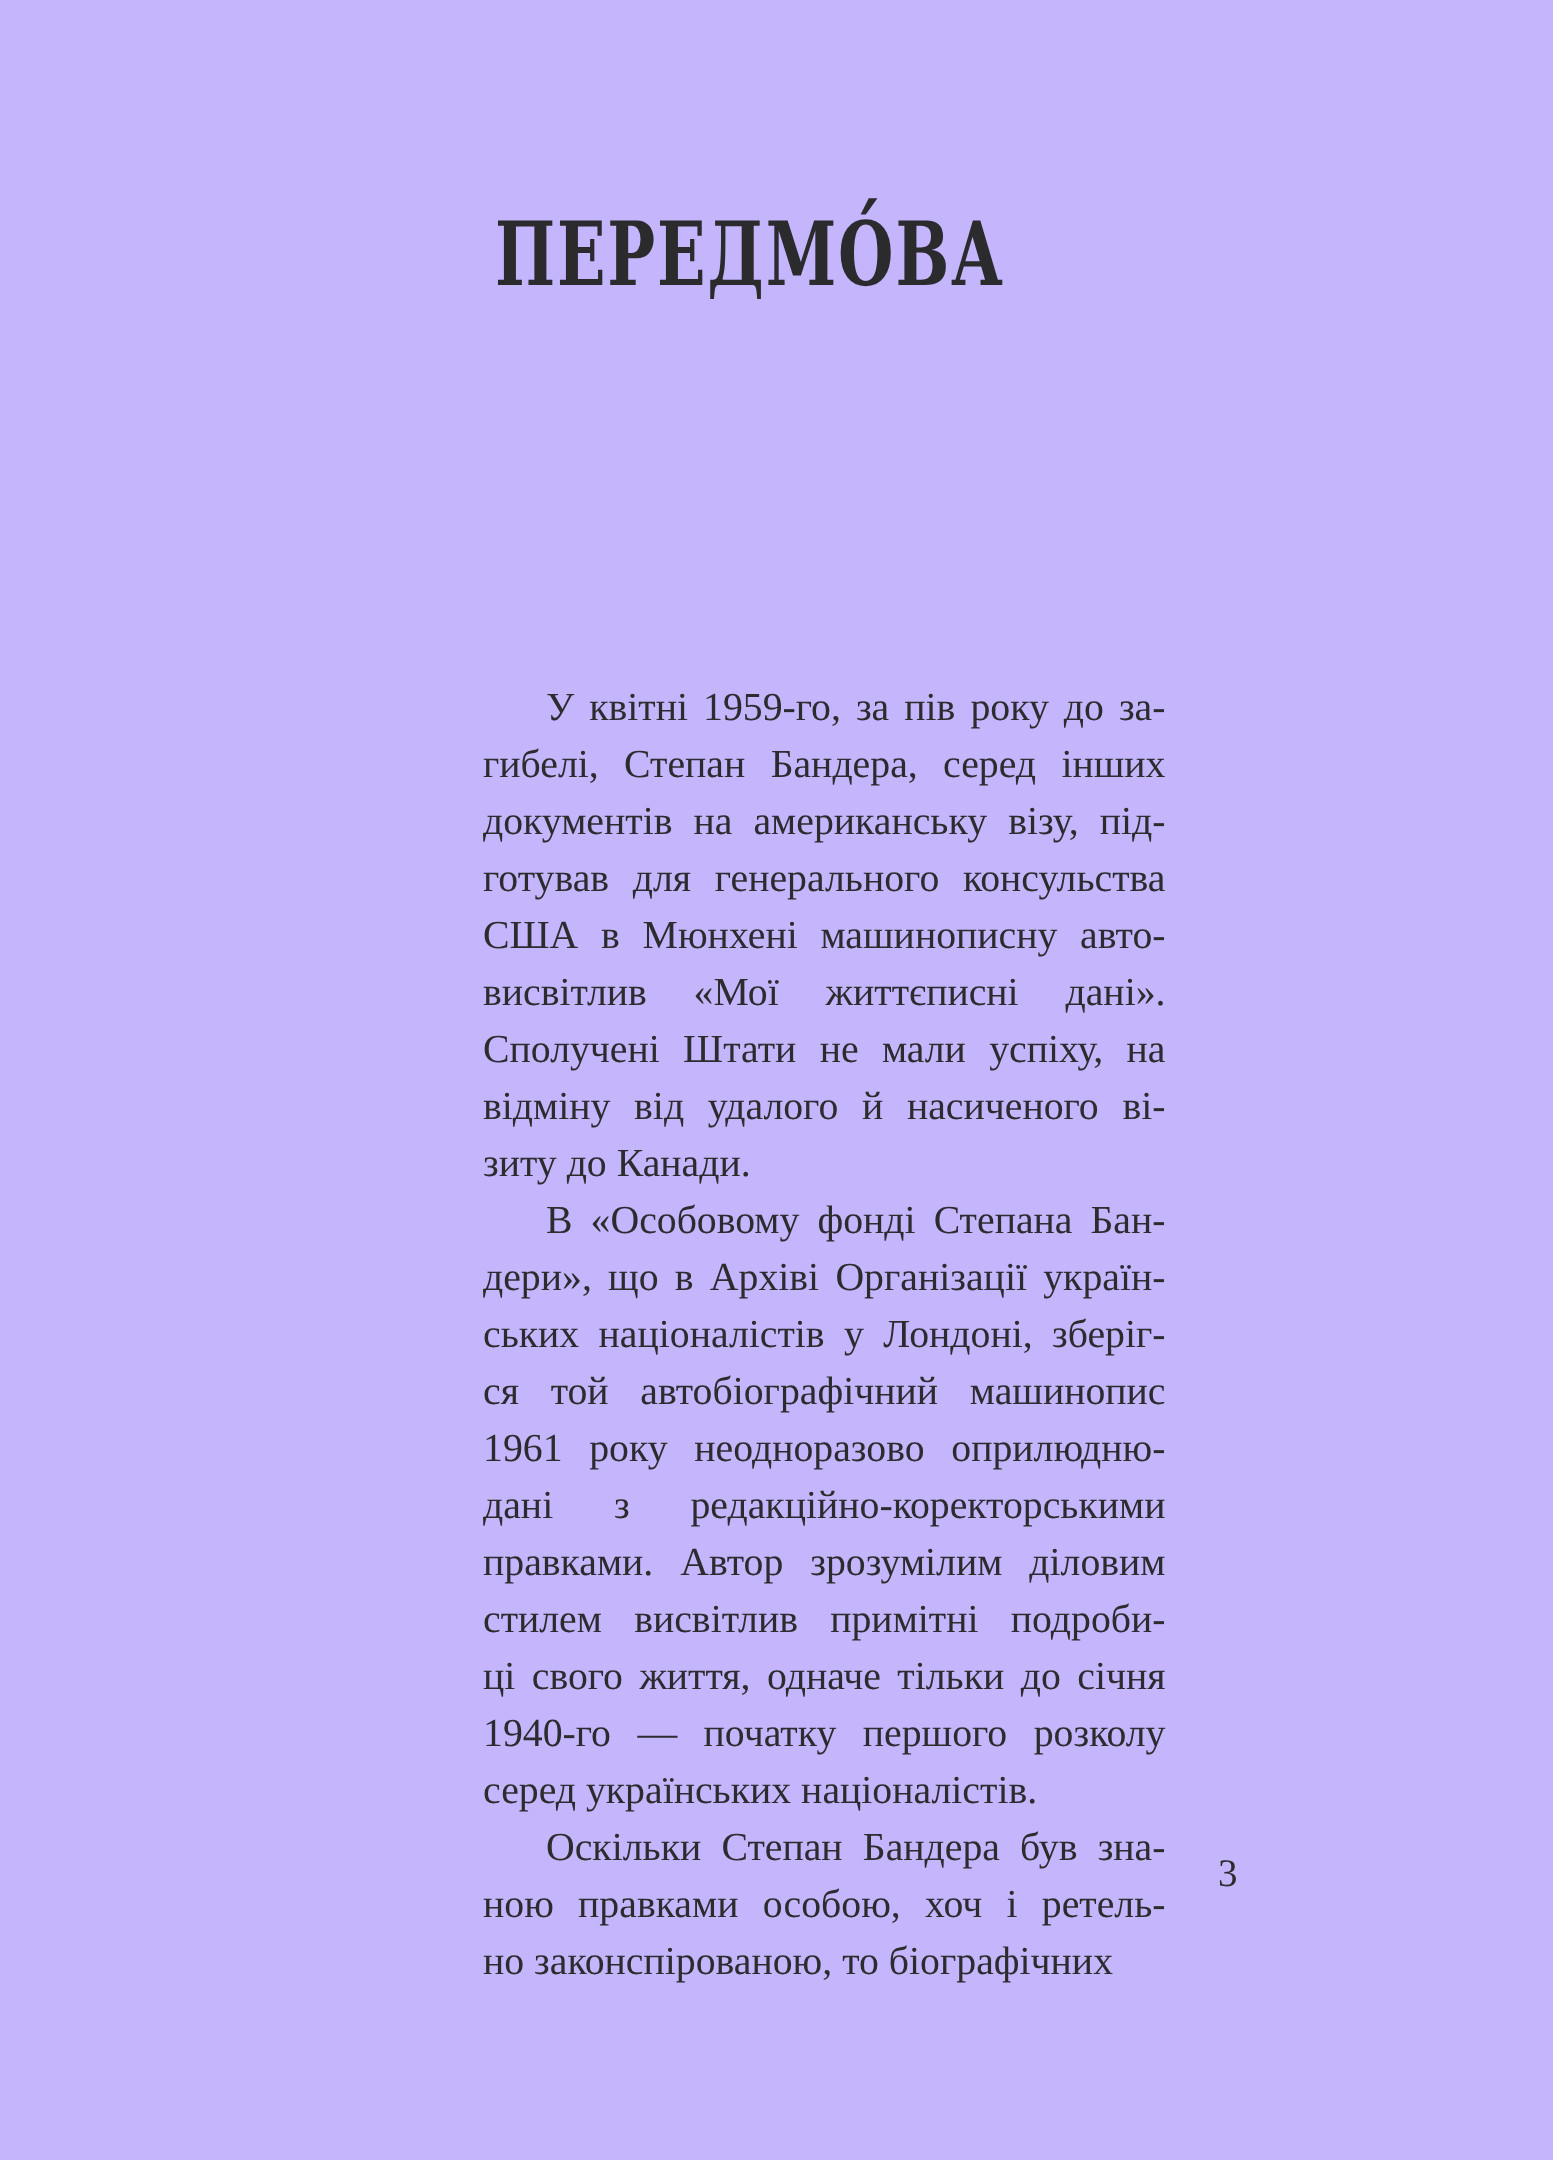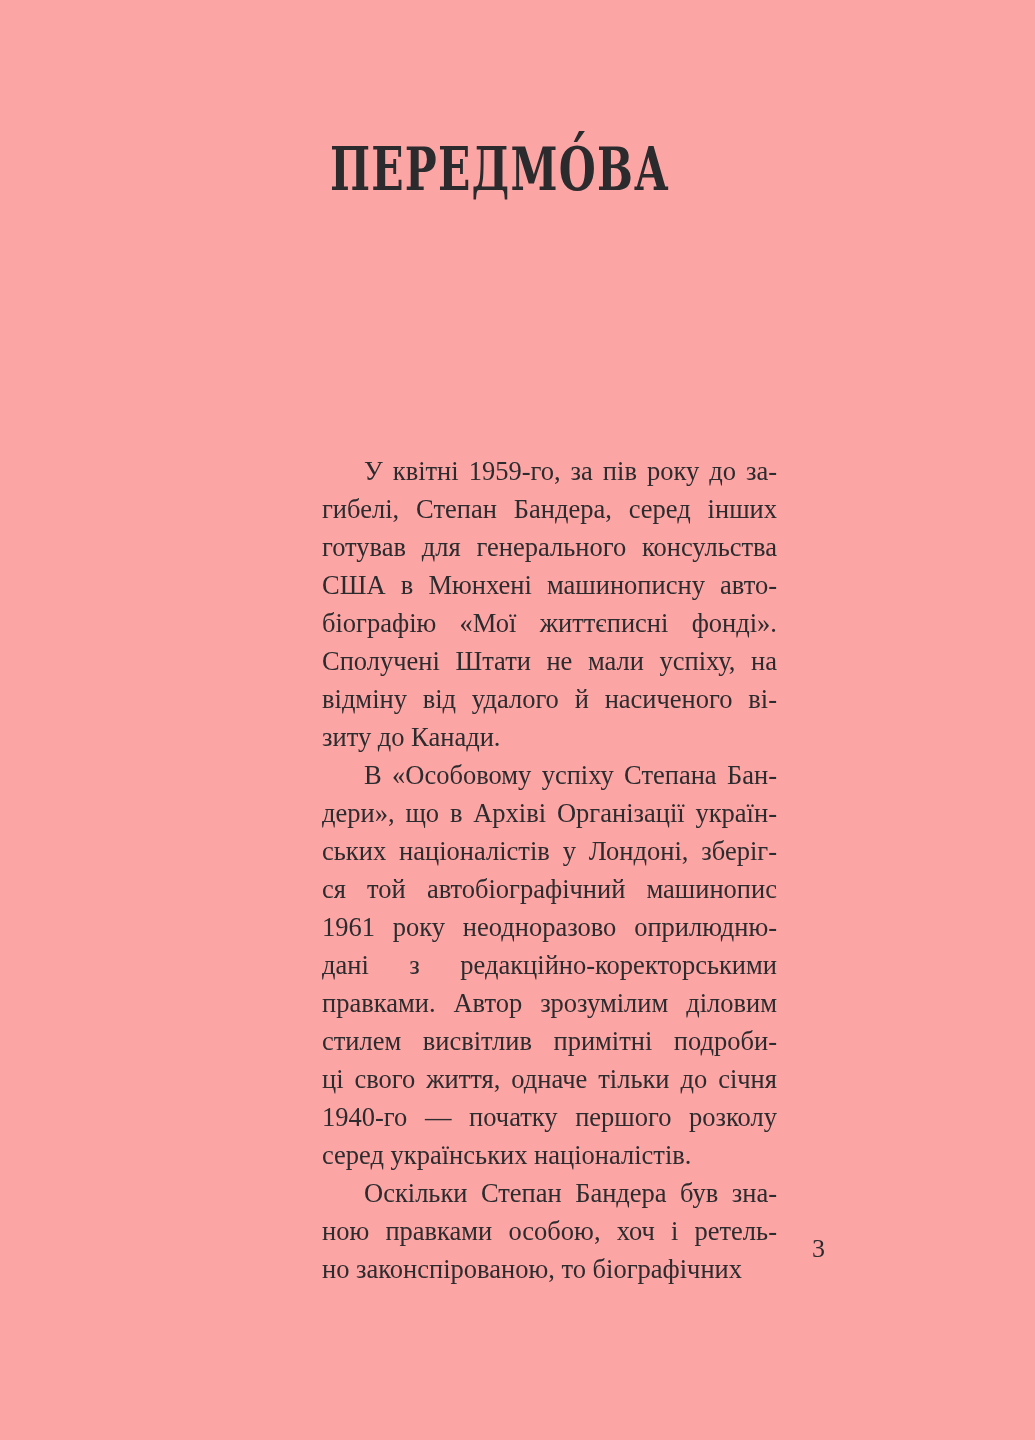--- a/index.html
+++ b/index.html
@@ -13,7 +13,7 @@
     position: relative;
     width: 1035px;
     height: 1440px;
-    background: #fca5a5;
+    background: #c4b5fd;
     overflow: hidden;
     margin: 0 auto;
     font-family: "Liberation Serif", "DejaVu Serif", serif;

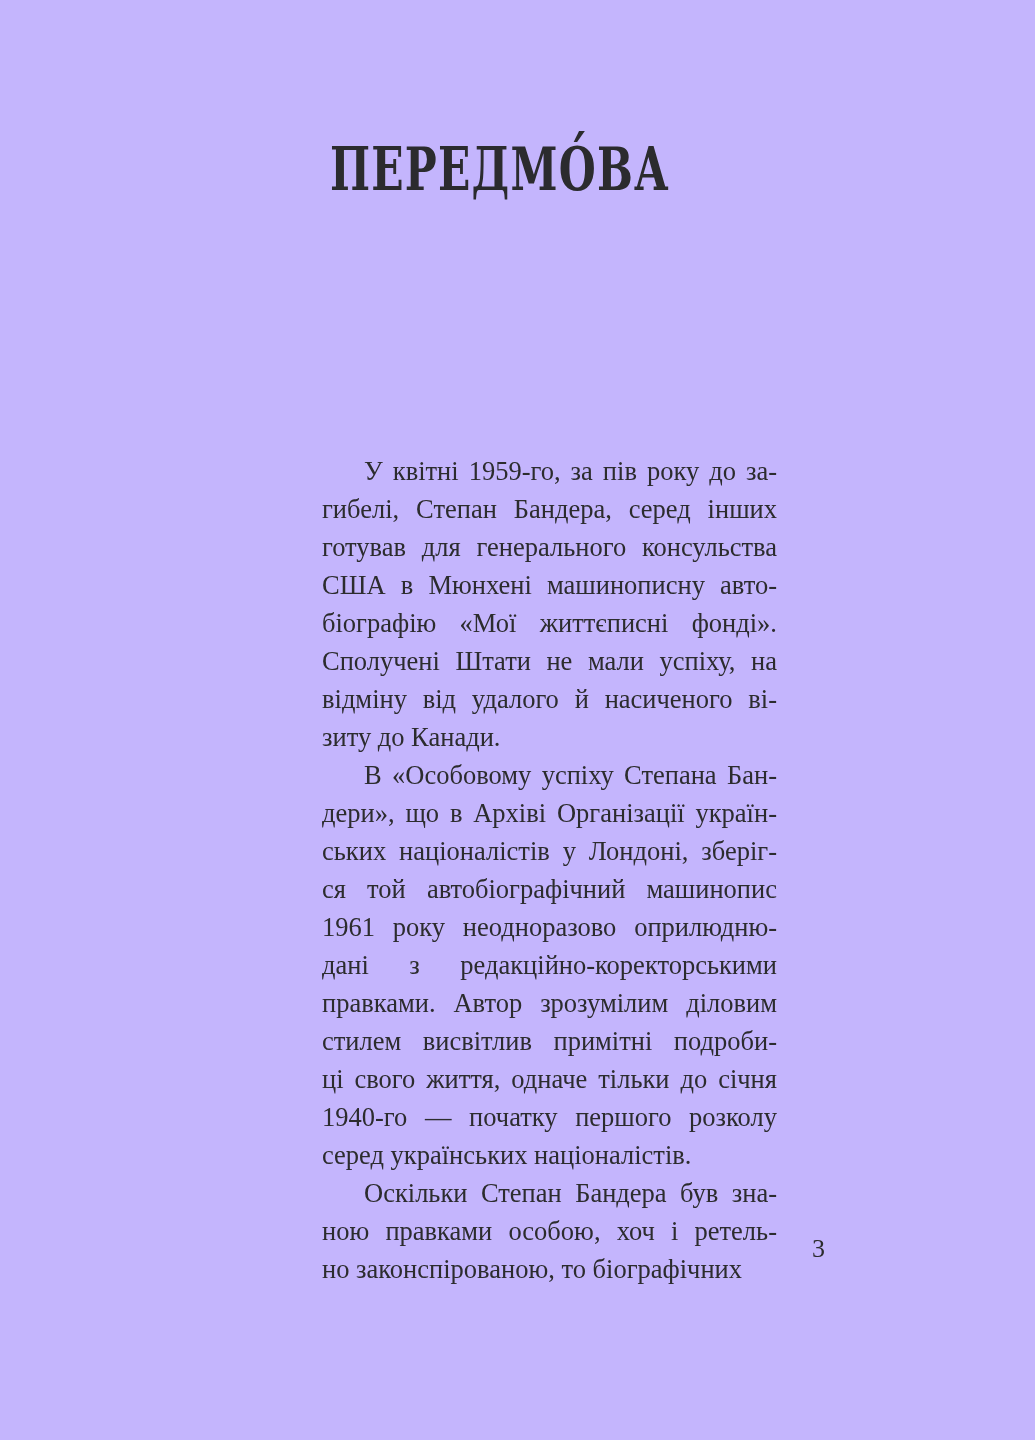--- a/index.html
+++ b/index.html
@@ -97,6 +97,7 @@
     <p class="para">
         <span class="ln first">У квітні 1959-го, за пів року до за-</span>
         <span class="ln">гибелі, Степан Бандера, серед інших</span>
+        <span class="ln">документів на американську візу, під-</span>
         <span class="ln">готував для генерального консульства</span>
         <span class="ln">США в Мюнхені машинописну авто-</span>
         <span class="ln">біографію «Мої життєписні фонді».</span>

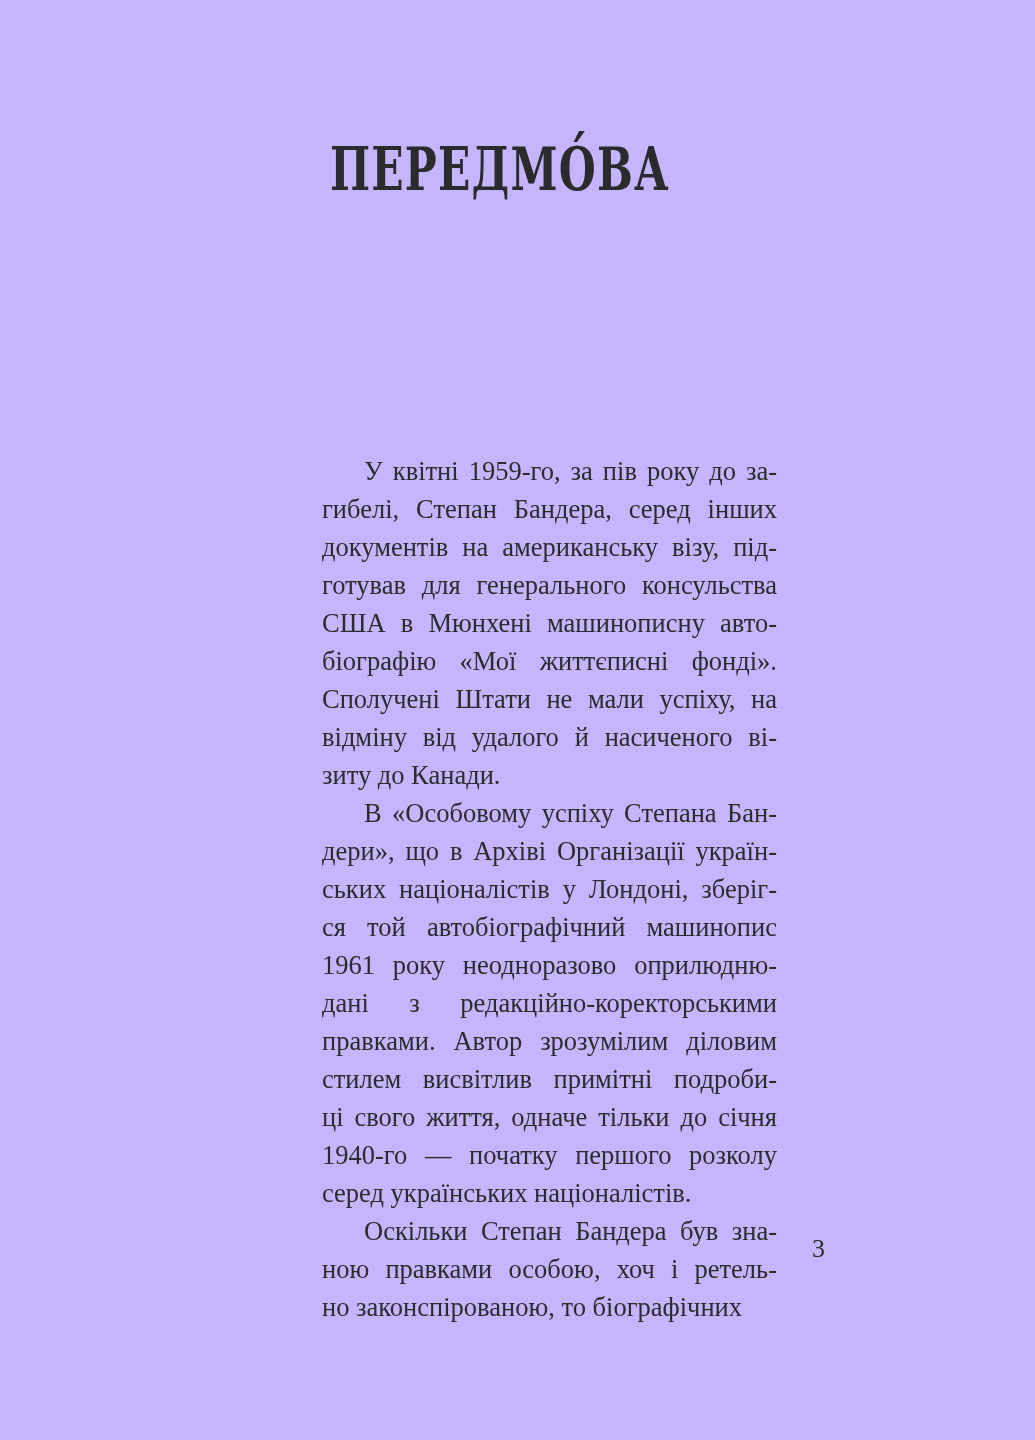--- a/index.html
+++ b/index.html
@@ -100,7 +100,7 @@
         <span class="ln">документів на американську візу, під-</span>
         <span class="ln">готував для генерального консульства</span>
         <span class="ln">США в Мюнхені машинописну авто-</span>
-        <span class="ln">біографію «Мої життєписні фонді».</span>
+        <span class="ln">висвітлив «Мої життєписні дані».</span>
         <span class="ln">Сполучені Штати не мали успіху, на</span>
         <span class="ln">відміну від удалого й насиченого ві-</span>
         <span class="ln last">зиту до Канади.</span>

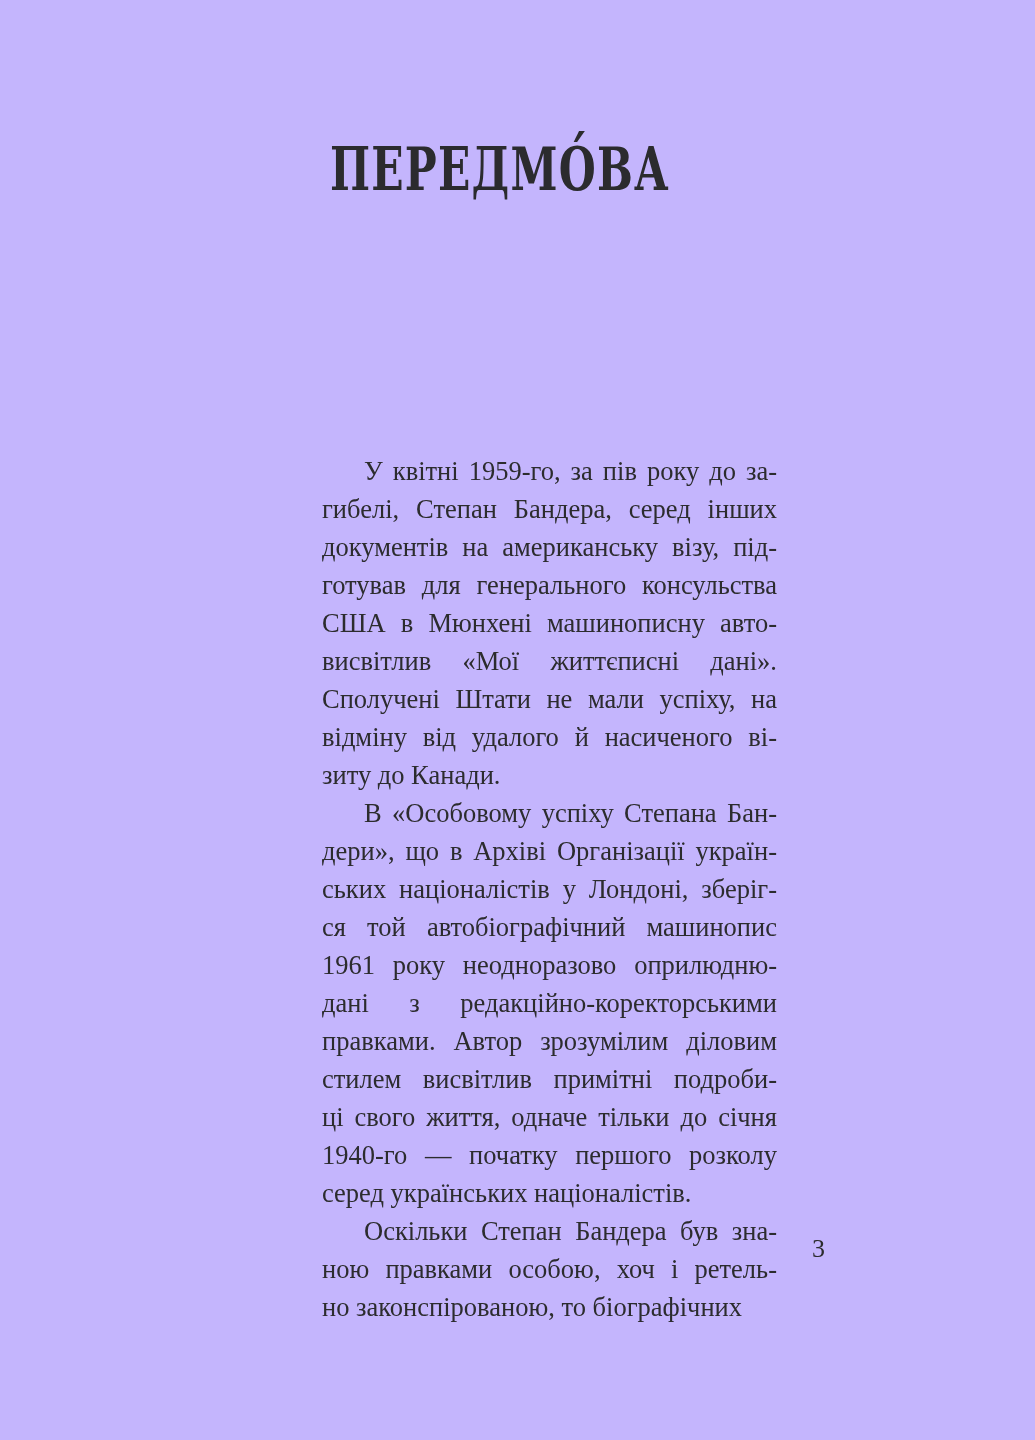--- a/index.html
+++ b/index.html
@@ -106,7 +106,7 @@
         <span class="ln last">зиту до Канади.</span>
       </p>
     <p class="para">
-        <span class="ln first">В «Особовому успіху Степана Бан-</span>
+        <span class="ln first">В «Особовому фонді Степана Бан-</span>
         <span class="ln">дери», що в Архіві Організації україн-</span>
         <span class="ln">ських націоналістів у Лондоні, зберіг-</span>
         <span class="ln">ся той автобіографічний машинопис</span>

